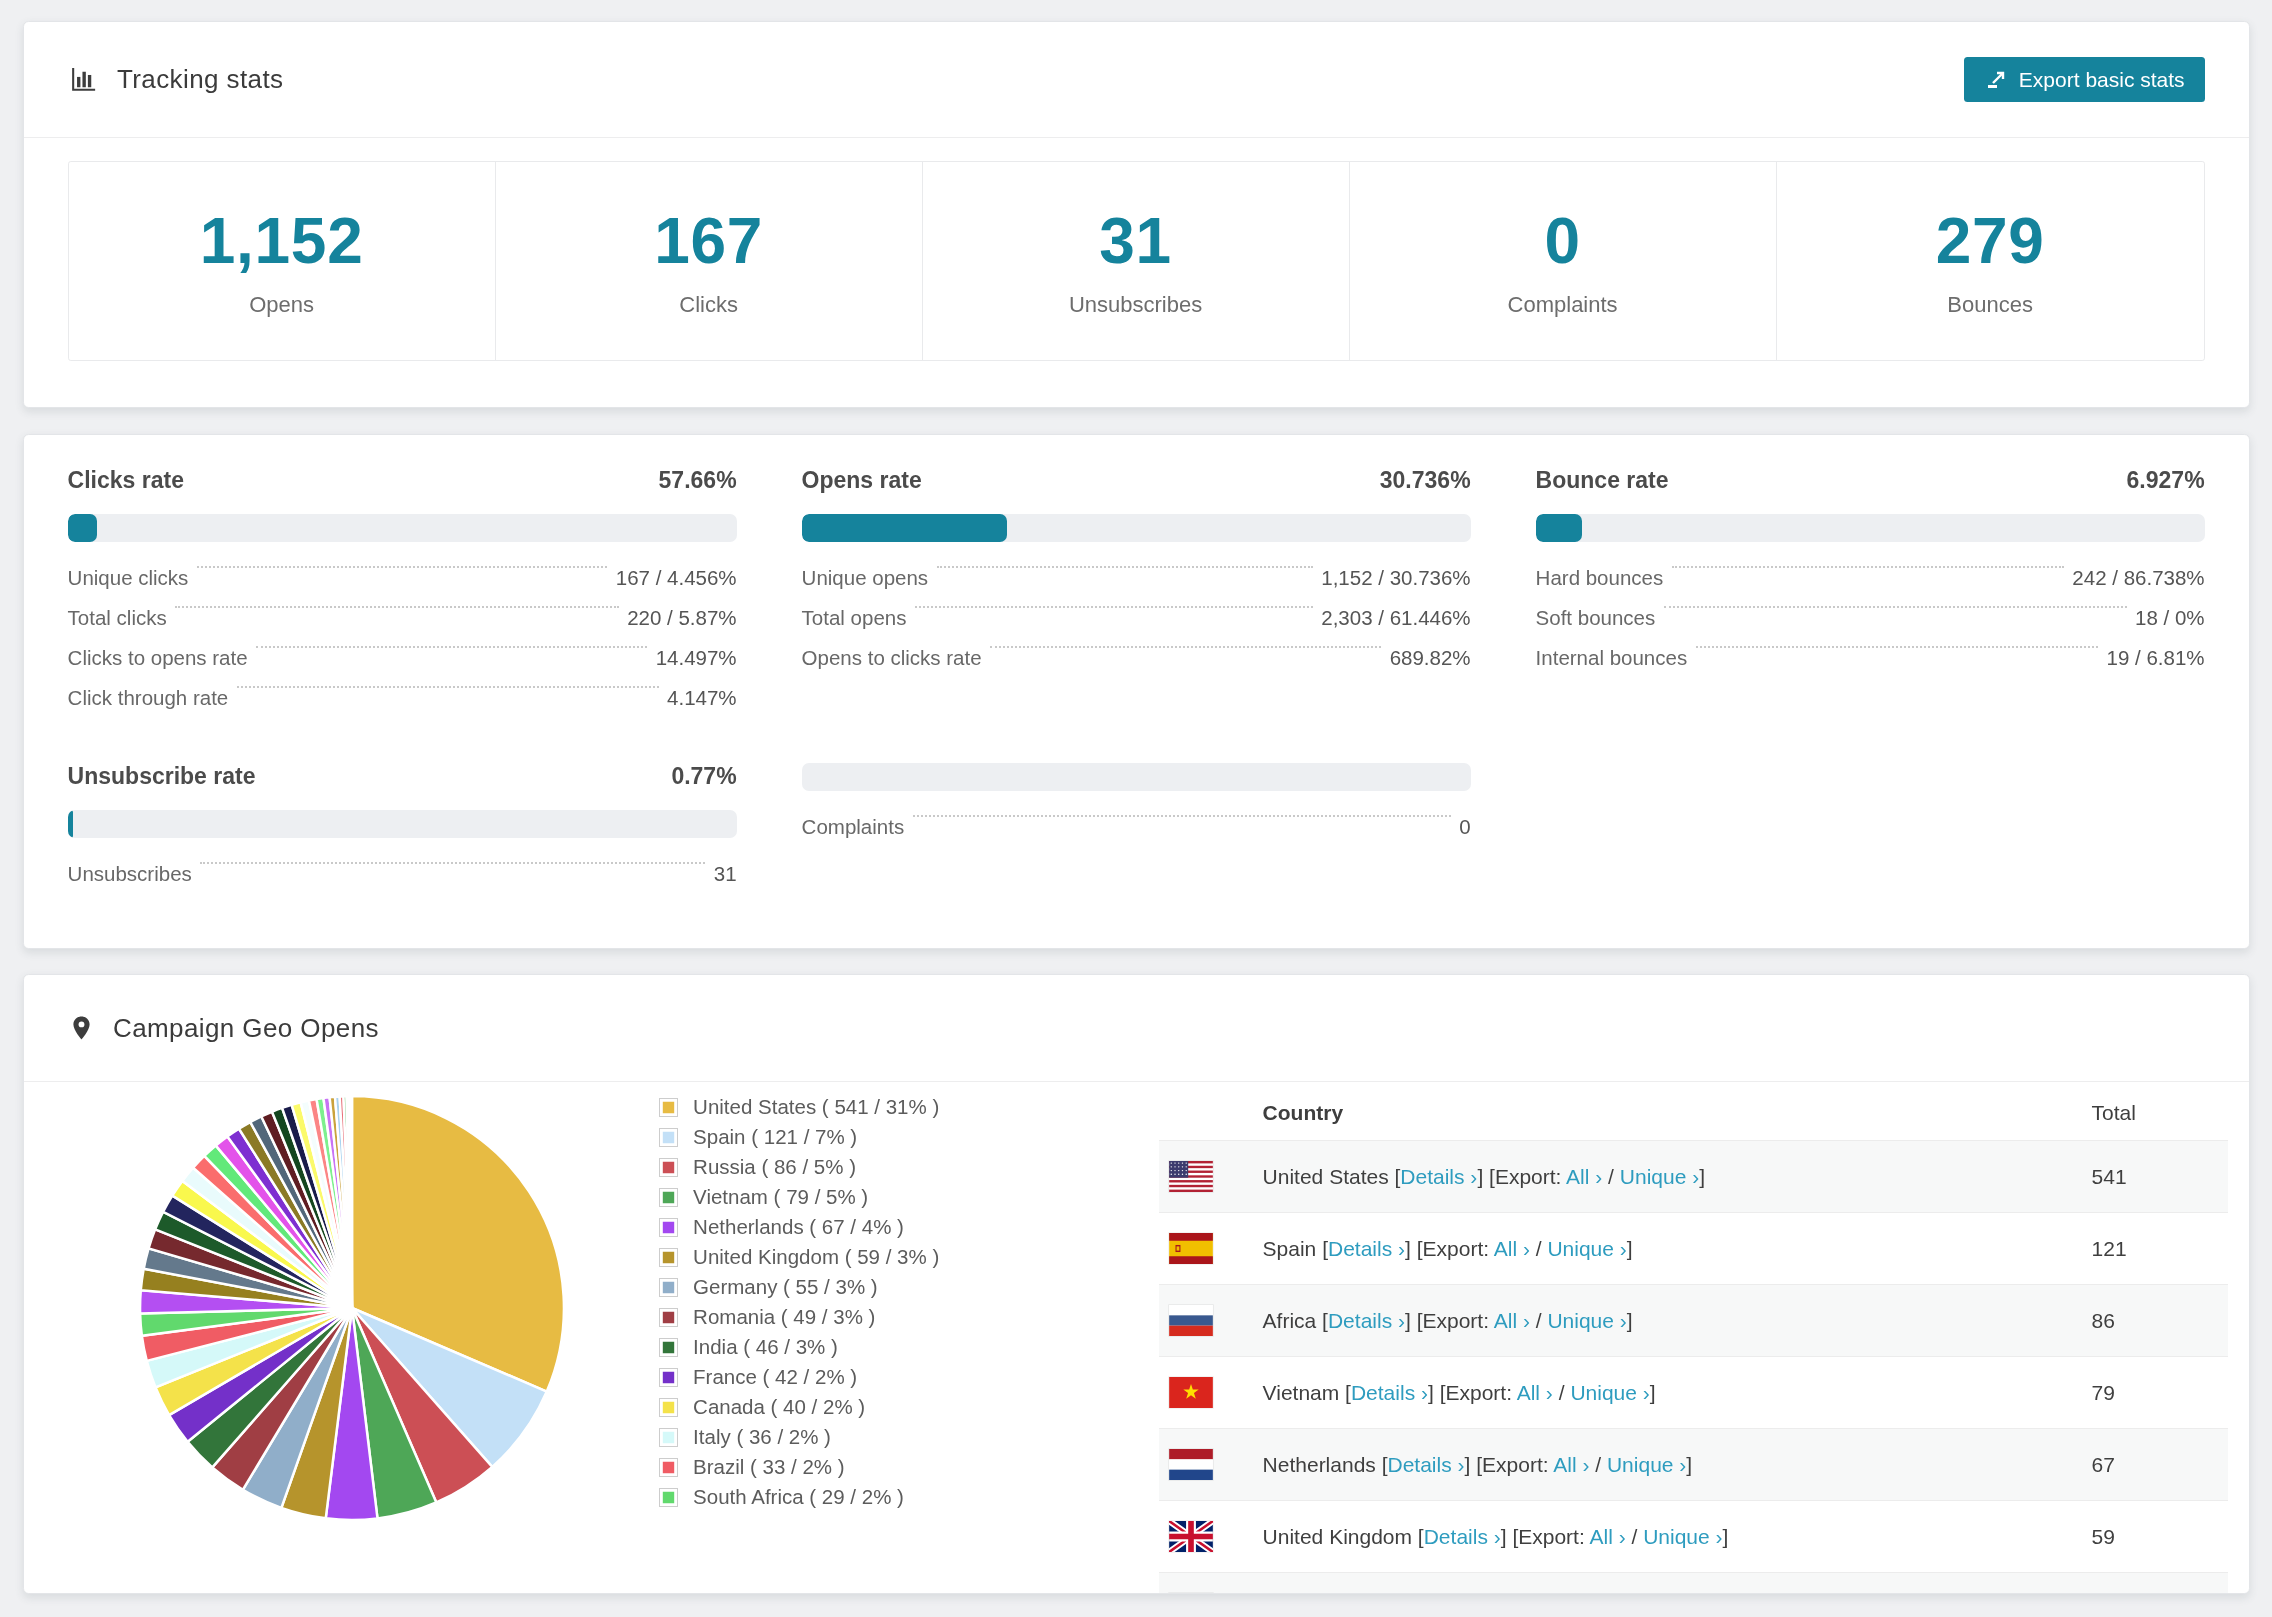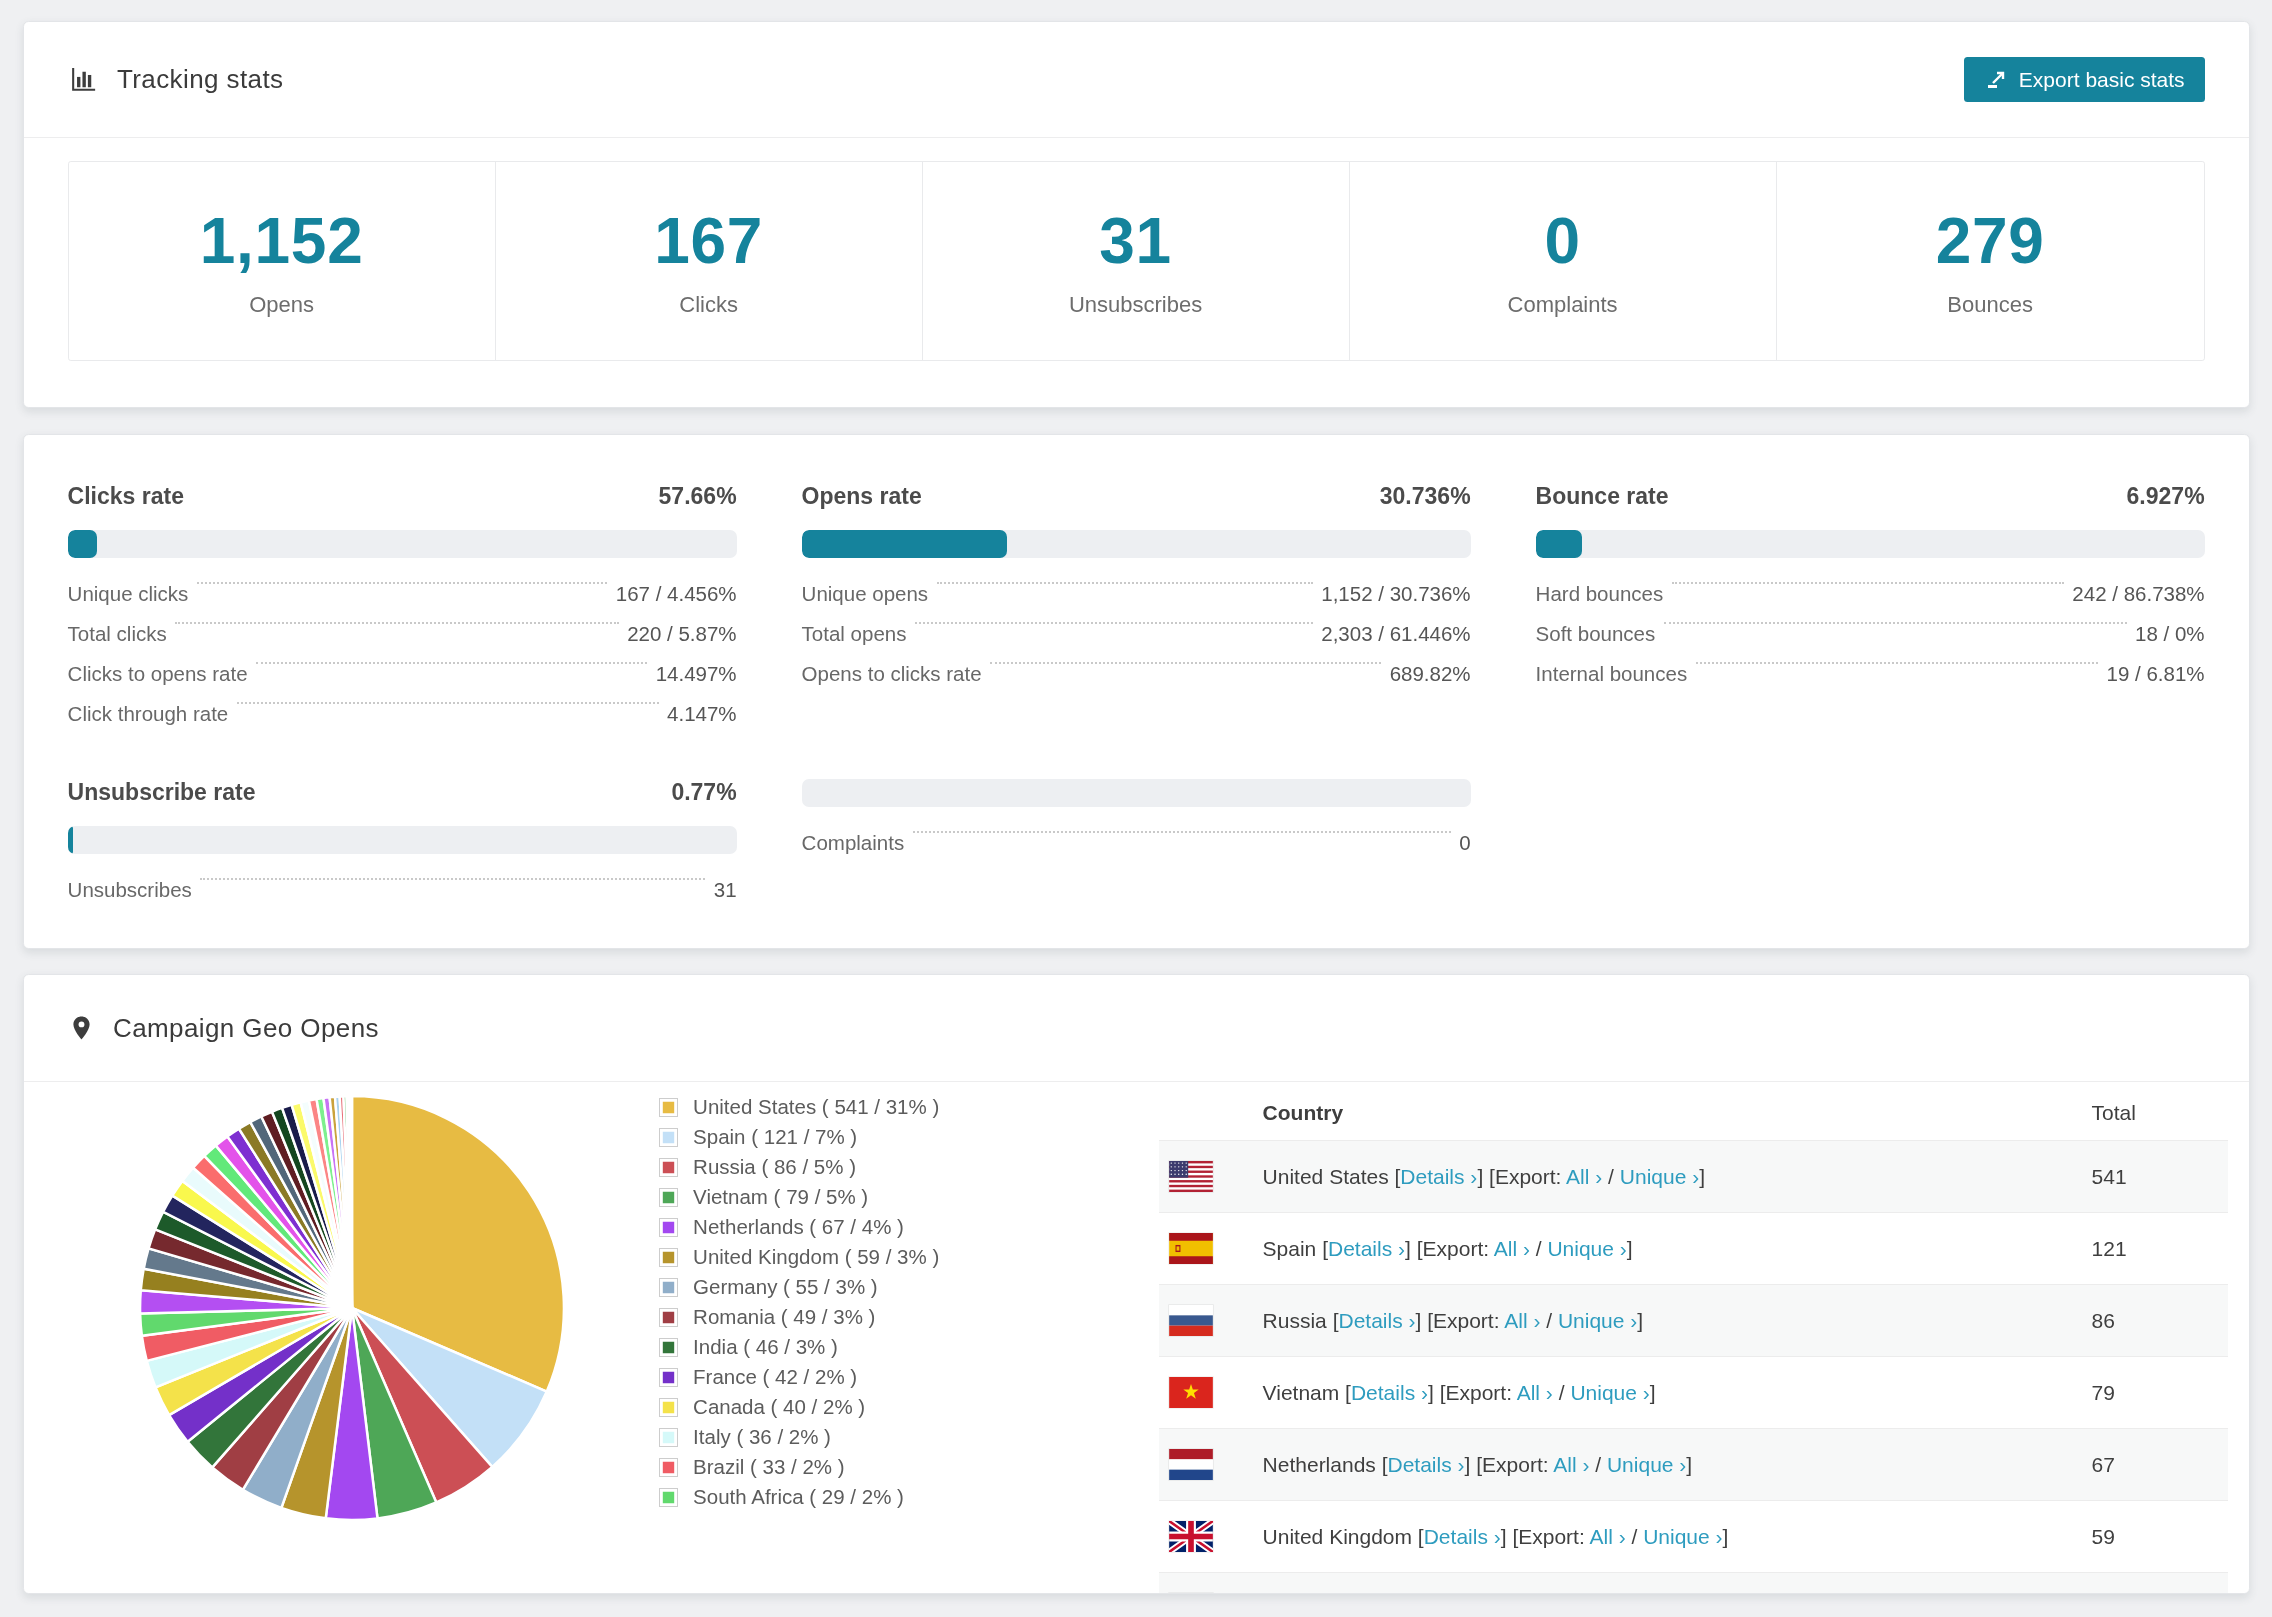--- a/index.html
+++ b/index.html
@@ -32,7 +32,7 @@
   .stat-label{font-size:22px;color:#6d6d6d;margin-top:14px;}
 
   
-  .rates-grid{padding:48px 44px 42px;display:grid;grid-template-columns:1fr 1fr 1fr;
+  .rates-grid{padding:32px 44px 42px;display:grid;grid-template-columns:1fr 1fr 1fr;
               column-gap:65px;row-gap:37px;}
   .rate-head{display:flex;justify-content:space-between;align-items:baseline;
              font-size:23px;font-weight:700;color:#4b4b4b;margin-bottom:20px;}

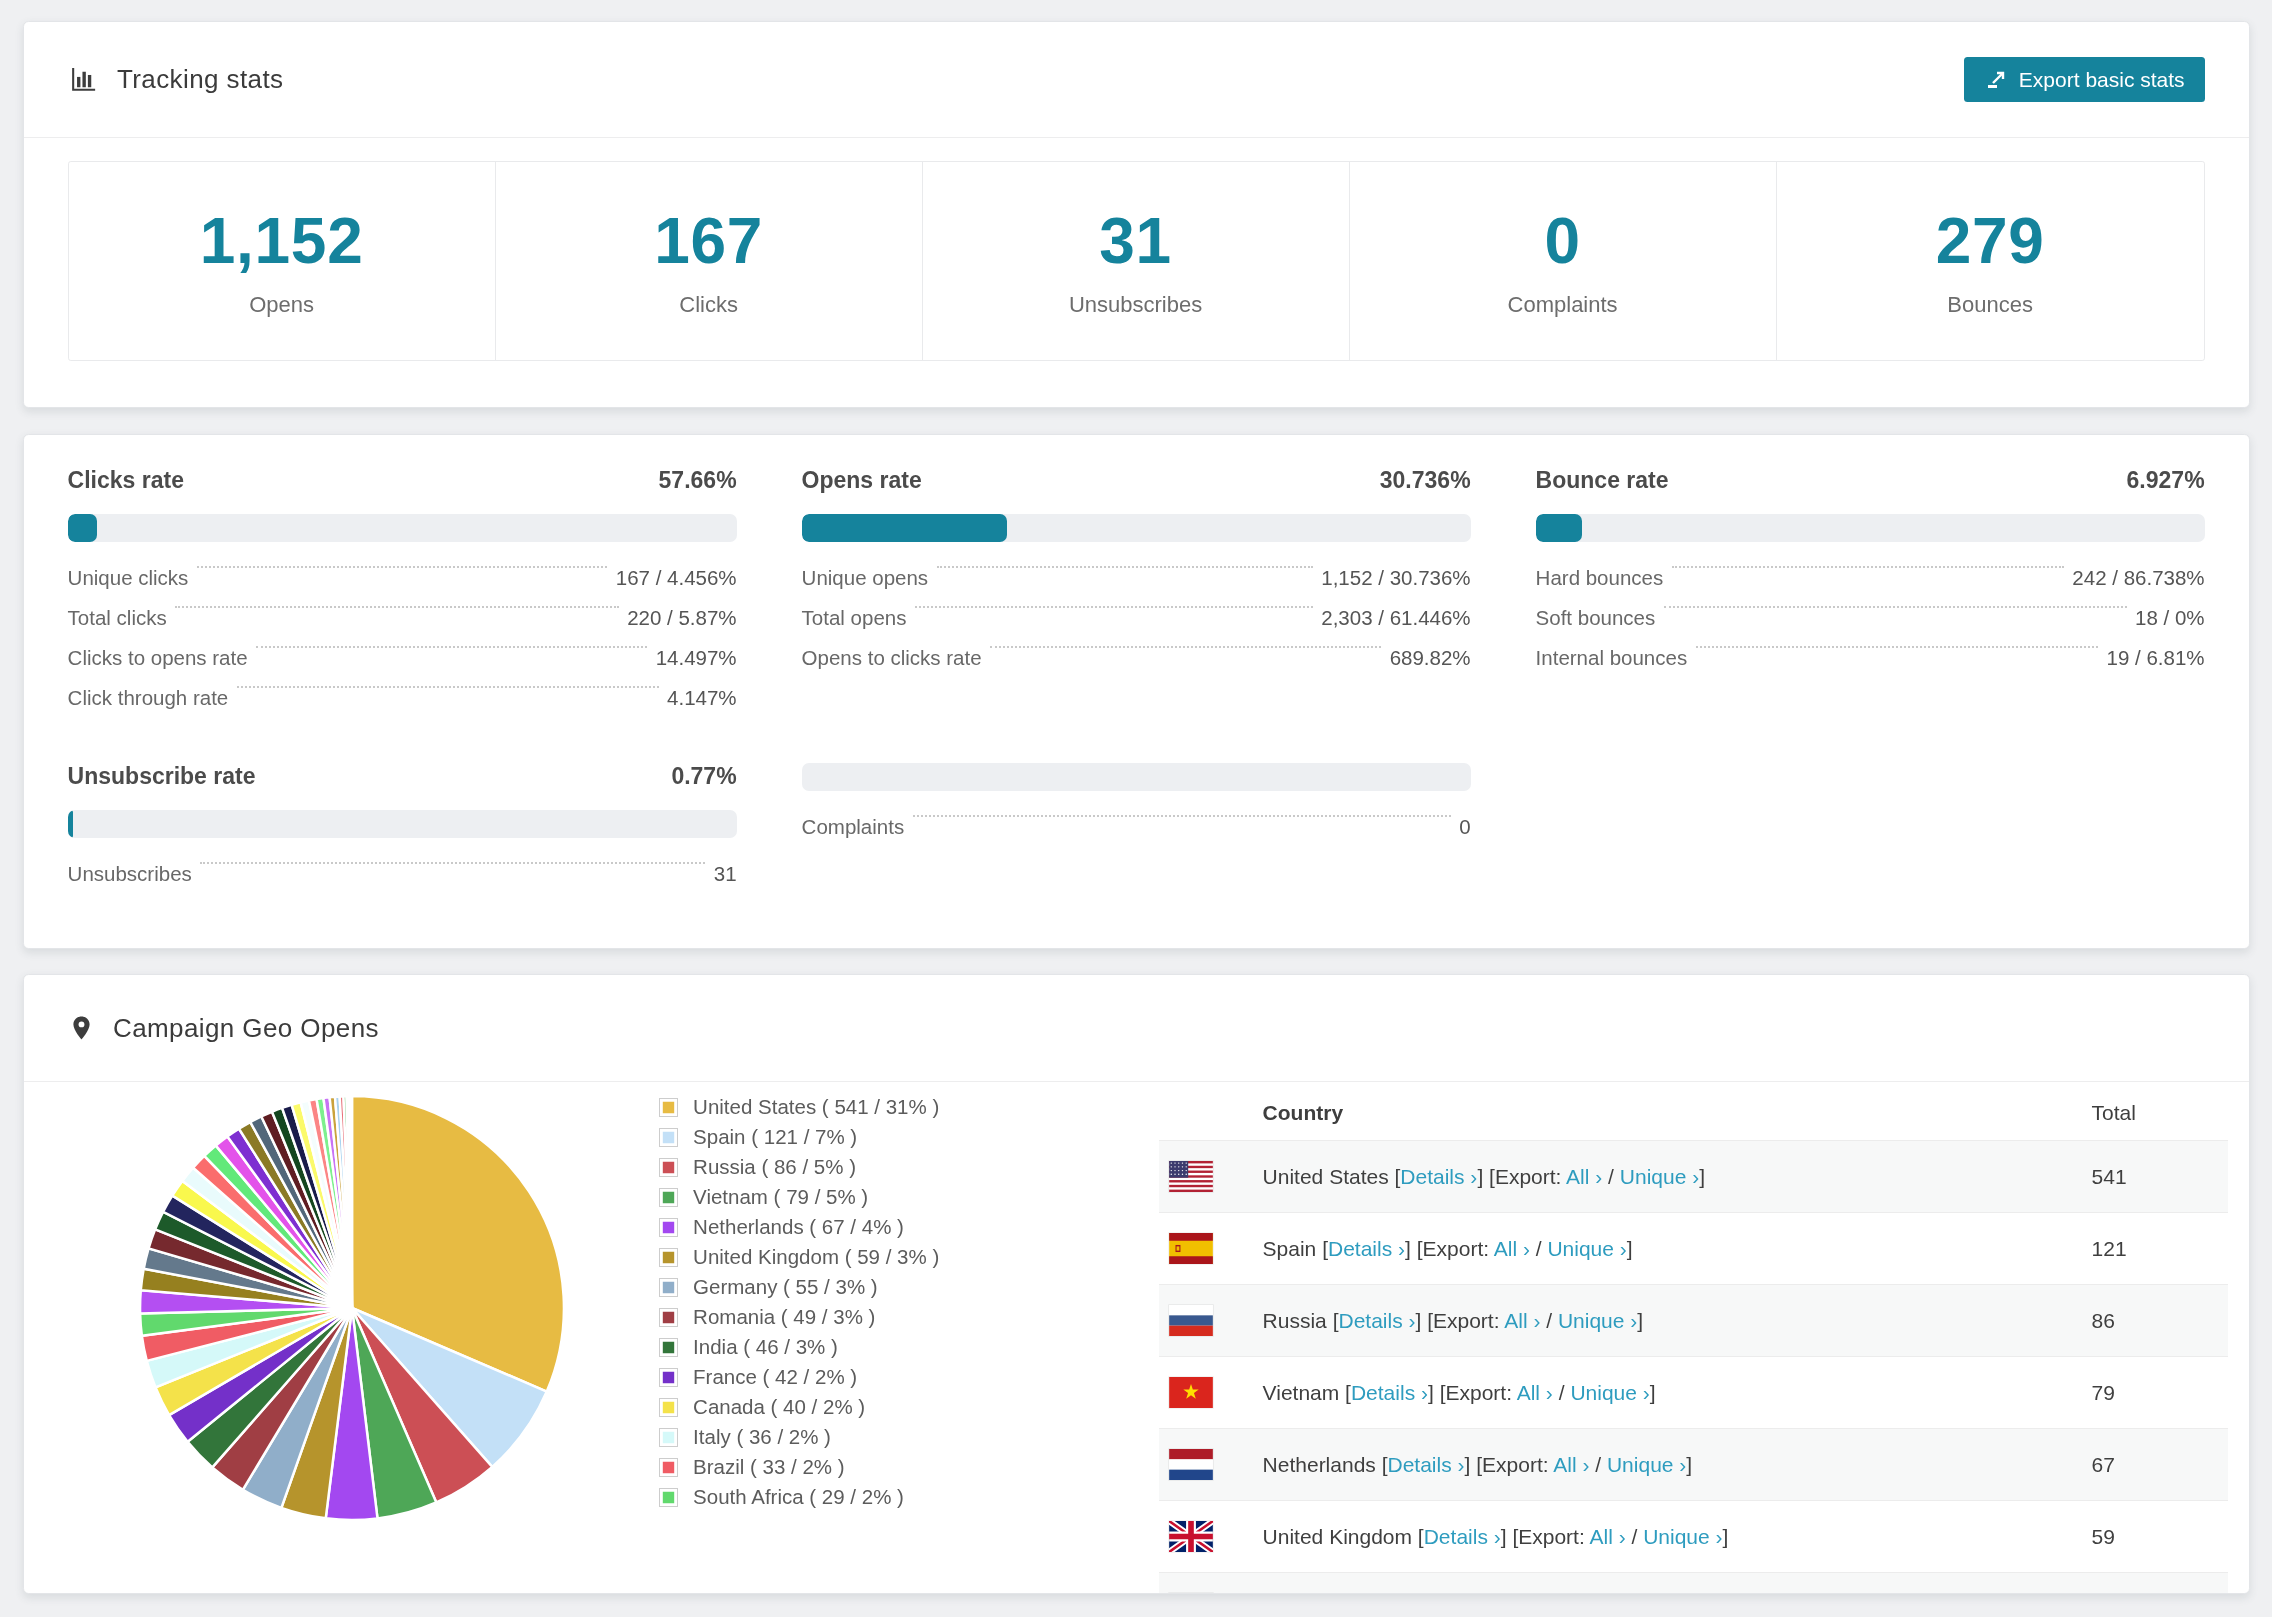--- a/index.html
+++ b/index.html
@@ -398,7 +398,7 @@
                 <rect x="0" y="14.7" width="62" height="14.6" fill="#39598f"></rect>
                 <rect x="0" y="29.3" width="62" height="14.7" fill="#d52b1e"></rect>
               </svg>
-              <span class="country-cell"><span>Russia </span>[<a class="tlink">Details ›</a>] [Export: <a class="tlink">All ›</a> / <a class="tlink">Unique ›</a>]</span>
+              <span class="country-cell"><span>Africa </span>[<a class="tlink">Details ›</a>] [Export: <a class="tlink">All ›</a> / <a class="tlink">Unique ›</a>]</span>
               <span class="t-total">86</span>
             </div>
             <div class="t-row">

